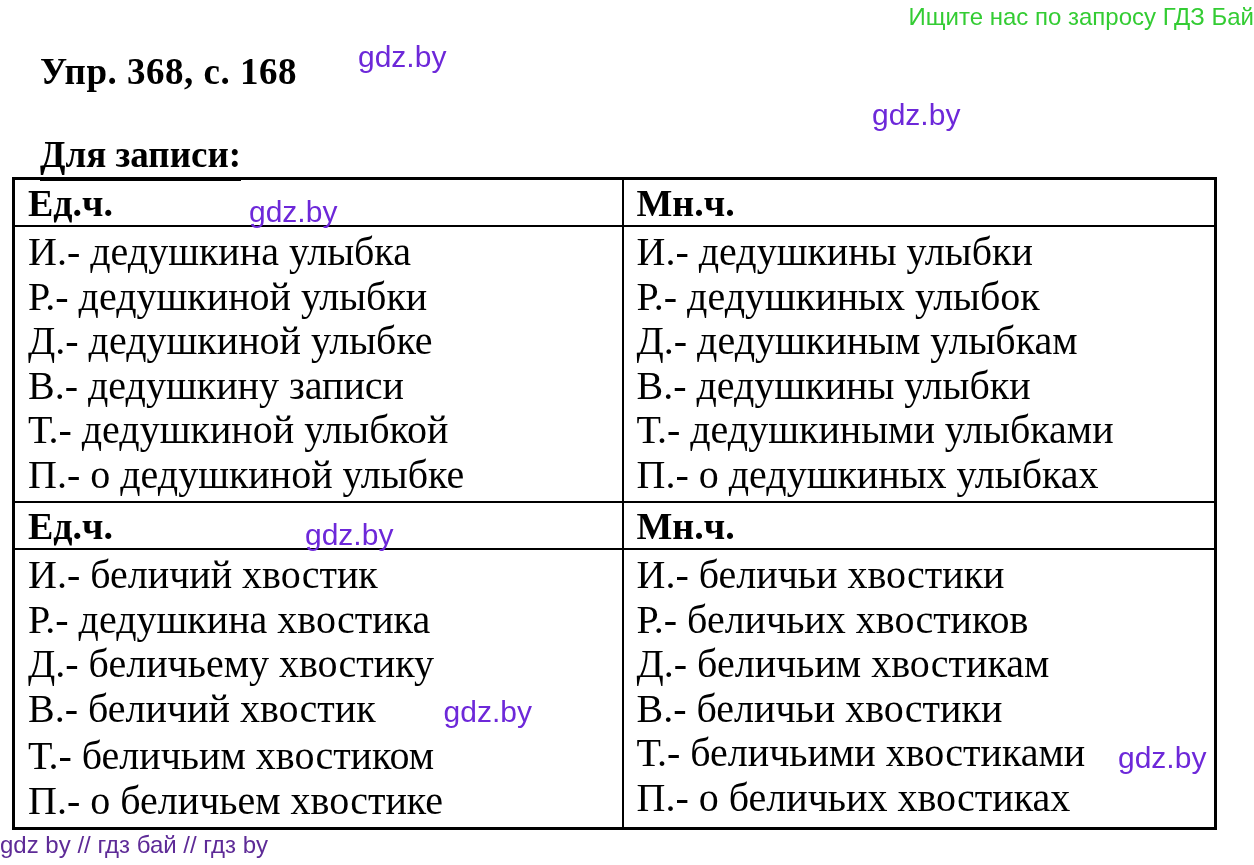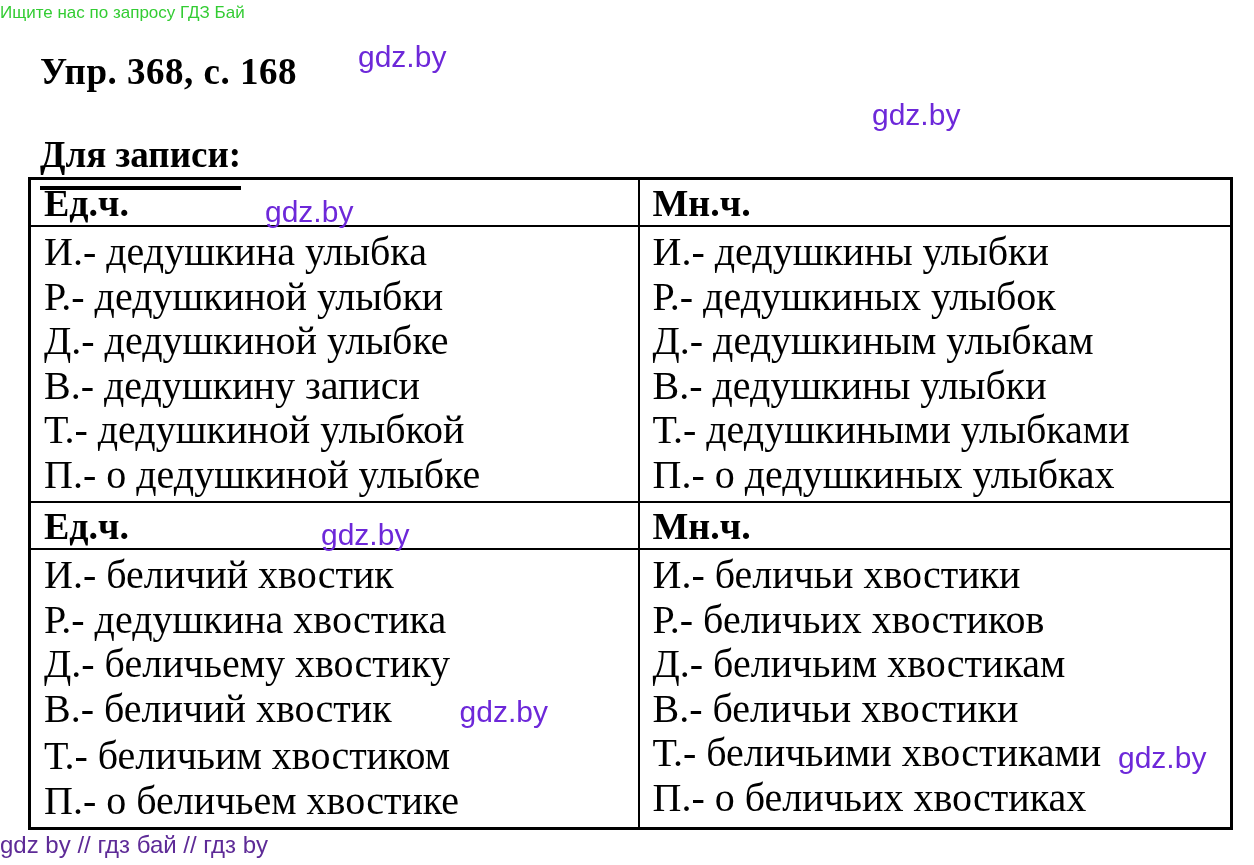--- a/index.html
+++ b/index.html
@@ -9,8 +9,8 @@
 
   .banner {
     position:absolute; top:3px; left:0; width:100%;
-    text-align:left; font-family:"Liberation Sans", sans-serif;
-    font-size:17px; font-weight:400;
+    text-align:right; font-family:"Liberation Sans", sans-serif;
+    font-size:24px; font-weight:400;
   }
 
   .title {

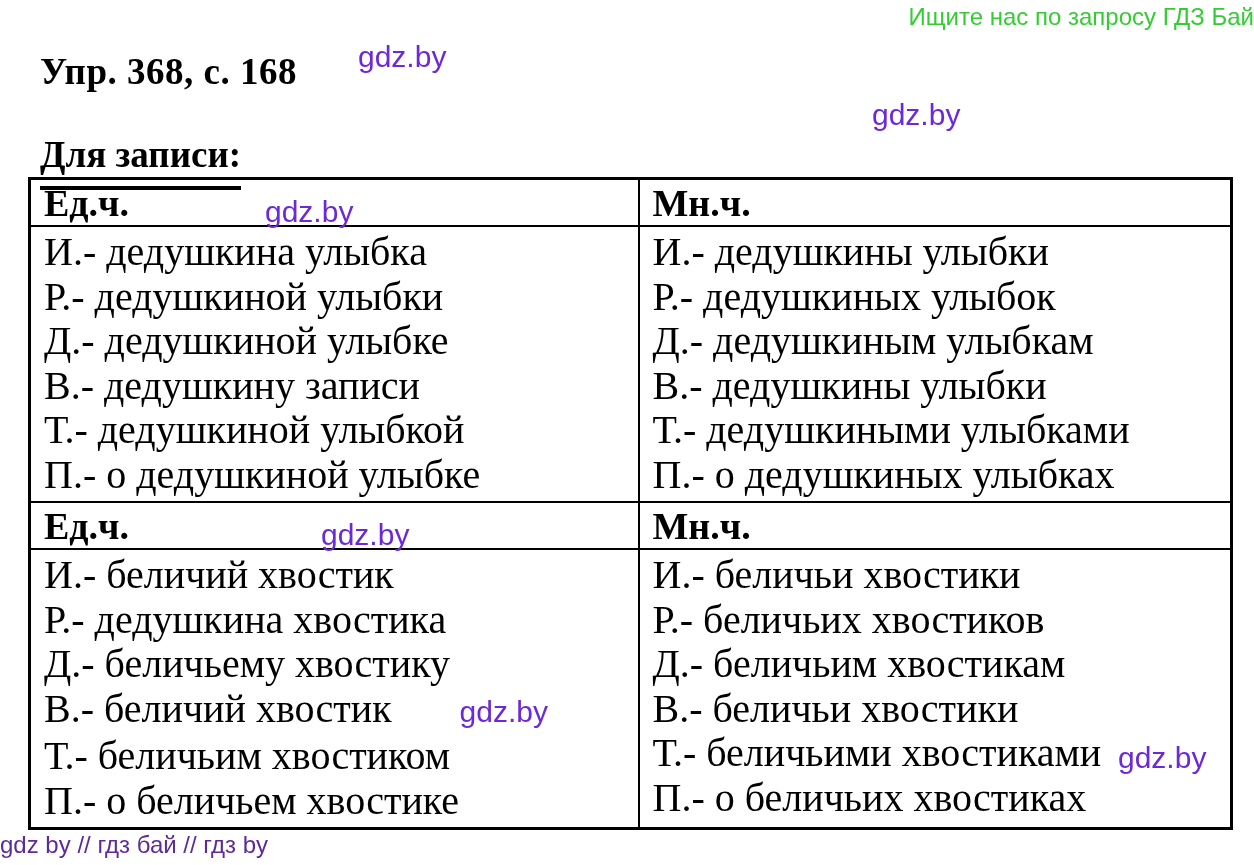--- a/index.html
+++ b/index.html
@@ -29,7 +29,7 @@
   .heading {
     position:absolute; left:40px; top:133px;
     font-size:37px; font-weight:700;
-    border-bottom:4px solid #000; padding-bottom:10px;
+    border-bottom:4px solid #000; padding-bottom:1px;
   }
 
   table.decl-table {

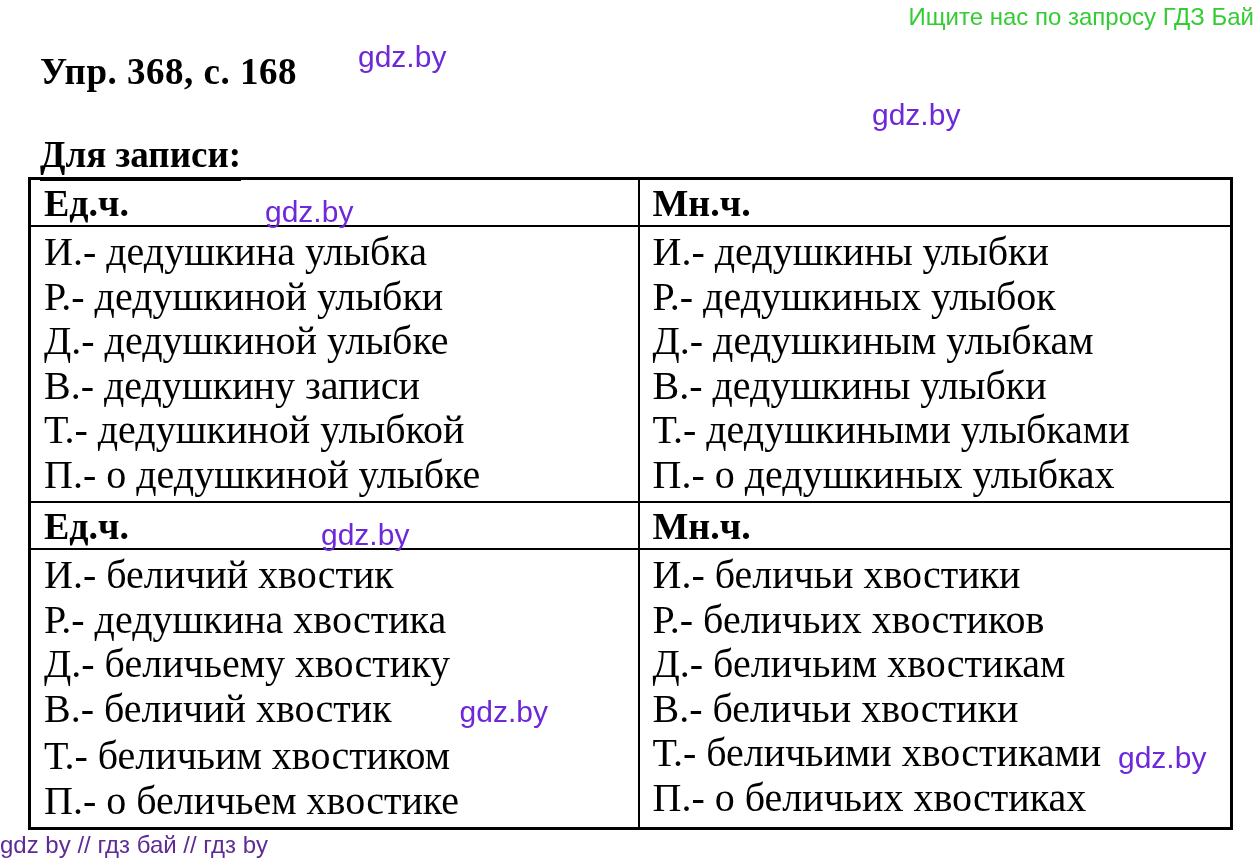--- a/index.html
+++ b/index.html
@@ -33,7 +33,7 @@
   }
 
   table.decl-table {
-    position:absolute; left:28px; top:177px;
+    position:absolute; left:12px; top:177px;
     width:1205px; border-collapse:collapse; table-layout:fixed;
     border:3px solid #000;
   }

